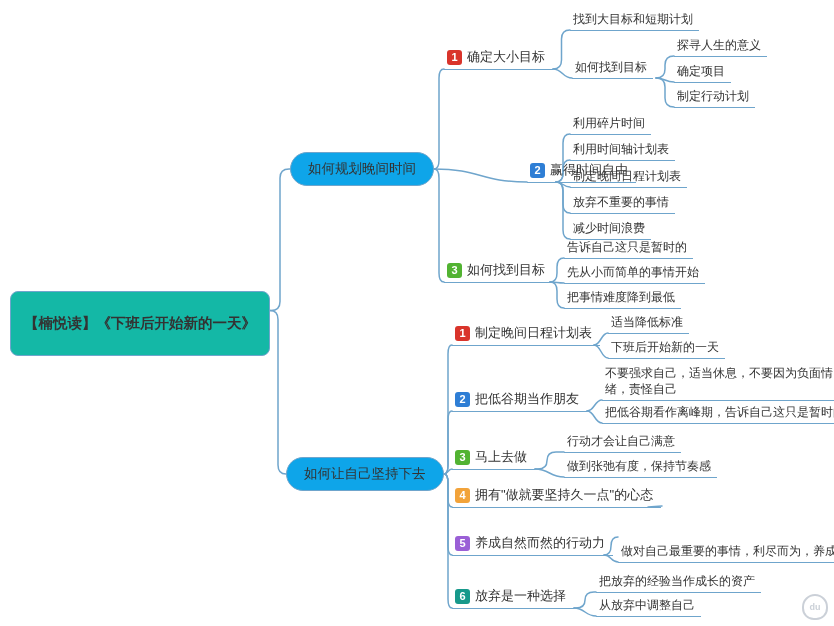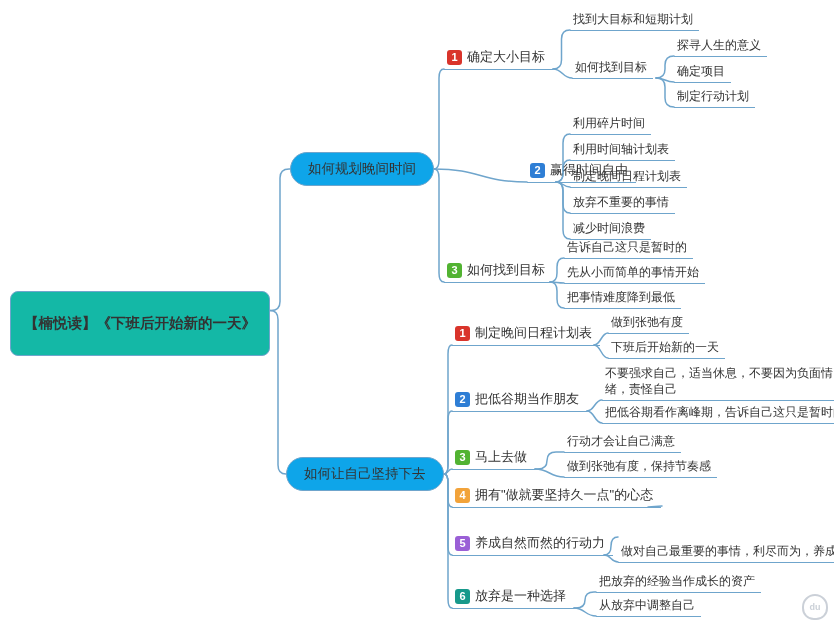--- a/index.html
+++ b/index.html
@@ -105,7 +105,7 @@
     <span class="badge" style="background: rgb(217, 52, 43);">1</span>
     <span>制定晚间日程计划表</span>
   </div>
-  <div id="n-b2t1c1" class="node leaf" style="left:608px;top:312px">做到张弛有度</div>
+  <div id="n-b2t1c1" class="node leaf" style="left:608px;top:312px">适当降低标准</div>
   <div id="n-b2t1c2" class="node leaf" style="left:608px;top:337px">下班后开始新的一天</div>
 
   <div id="n-b2t2" class="node topic" style="left:452px;top:388px">

